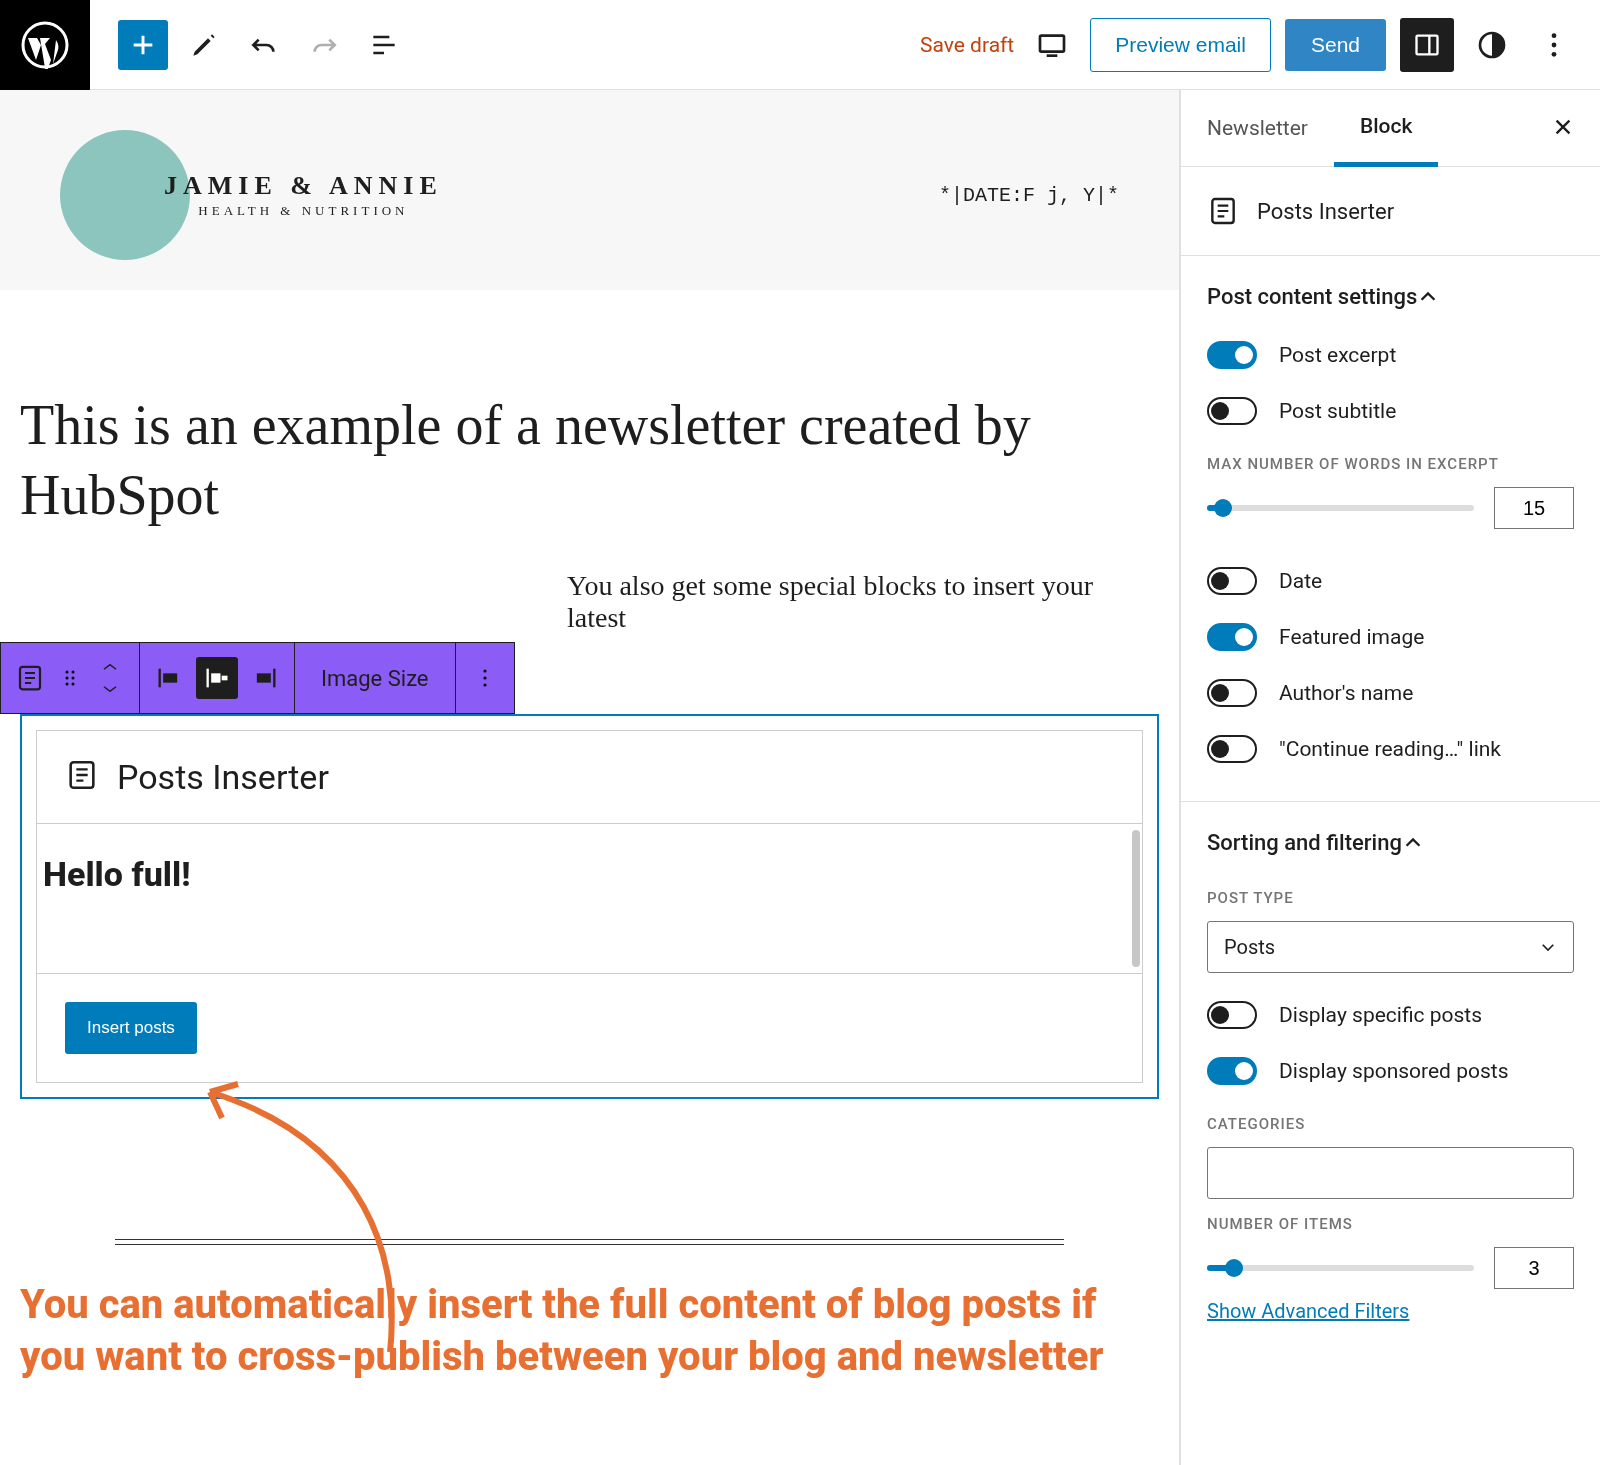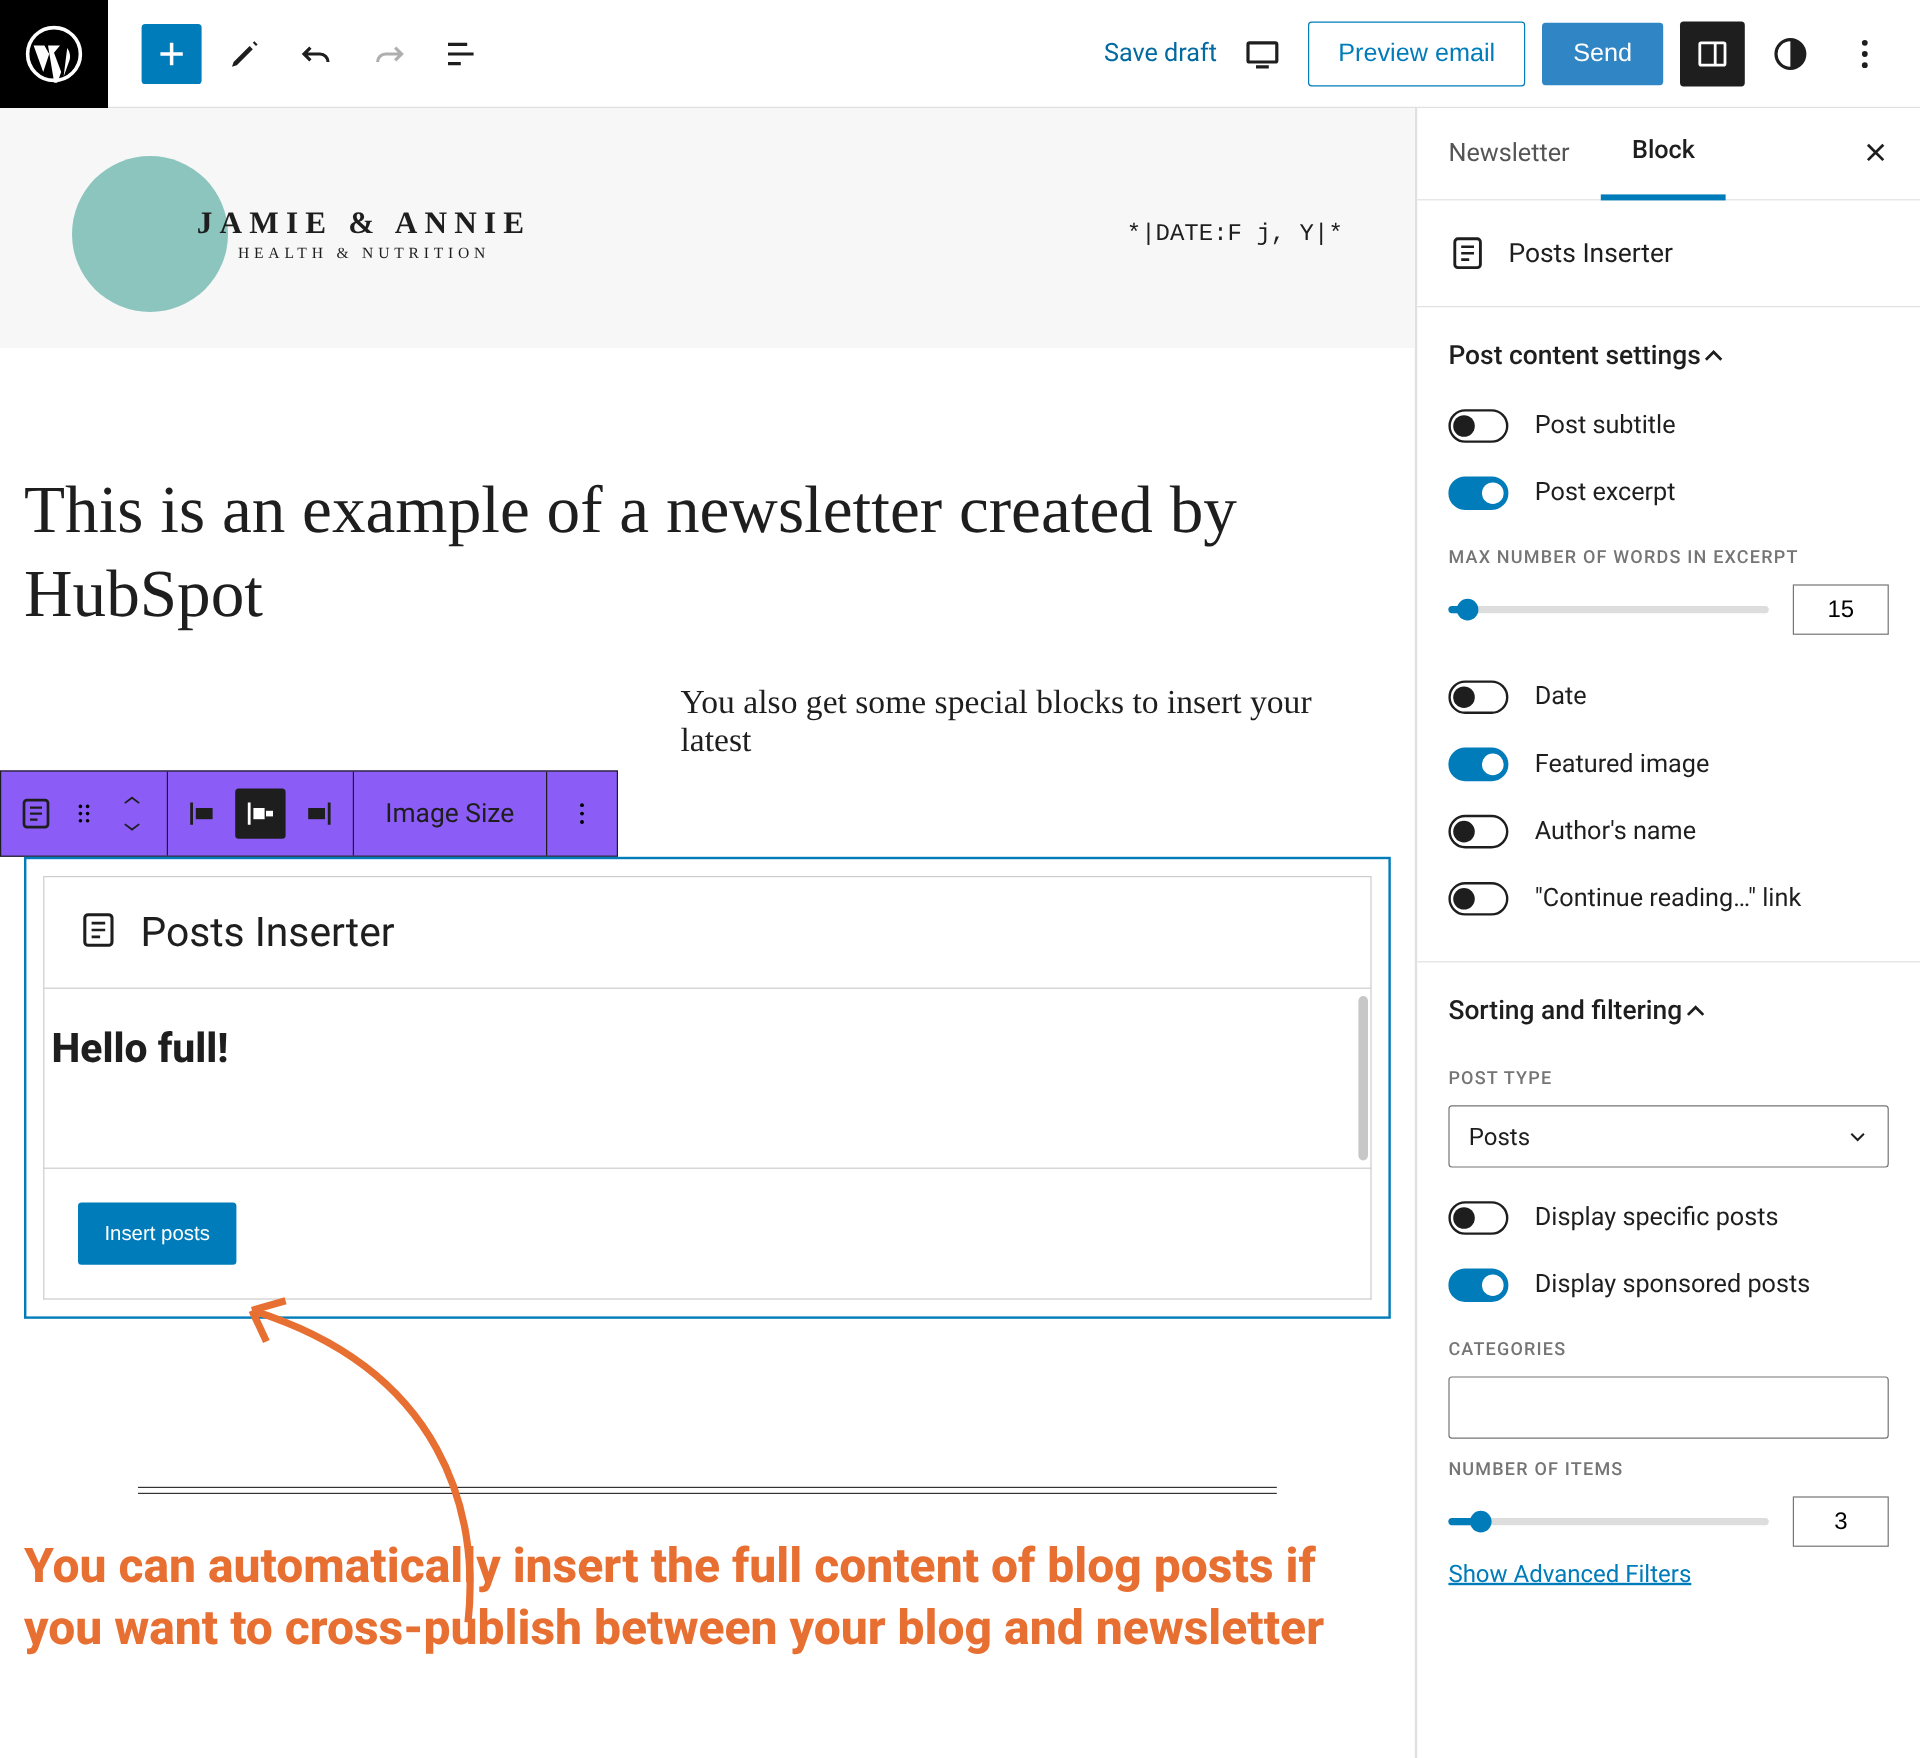--- a/index.html
+++ b/index.html
@@ -15,7 +15,7 @@
   .ic-btn { width: 48px; height: 48px; display: flex; align-items: center; justify-content: center; cursor: pointer; border-radius: 3px; }
   .ic-btn svg { width: 32px; height: 32px; }
   .top-right { margin-left: auto; display: flex; align-items: center; gap: 14px; padding-right: 22px; }
-  .link-text { color: #0369a1; font-size: 21px; cursor: pointer; }
+  .link-text { color: #c2410c; font-size: 21px; cursor: pointer; }
   .btn-outline { border: 1.5px solid #007cba; color: #007cba; background: #fff; padding: 14px 24px; font-size: 21px; border-radius: 3px; cursor: pointer; }
   .btn-send { background: #3085c4; color: #fff; border: none; padding: 14px 26px; font-size: 21px; border-radius: 3px; cursor: pointer; }
   .sq-dark { width: 54px; height: 54px; background: #1e1e1e; border-radius: 3px; display: flex; align-items: center; justify-content: center; cursor: pointer; }

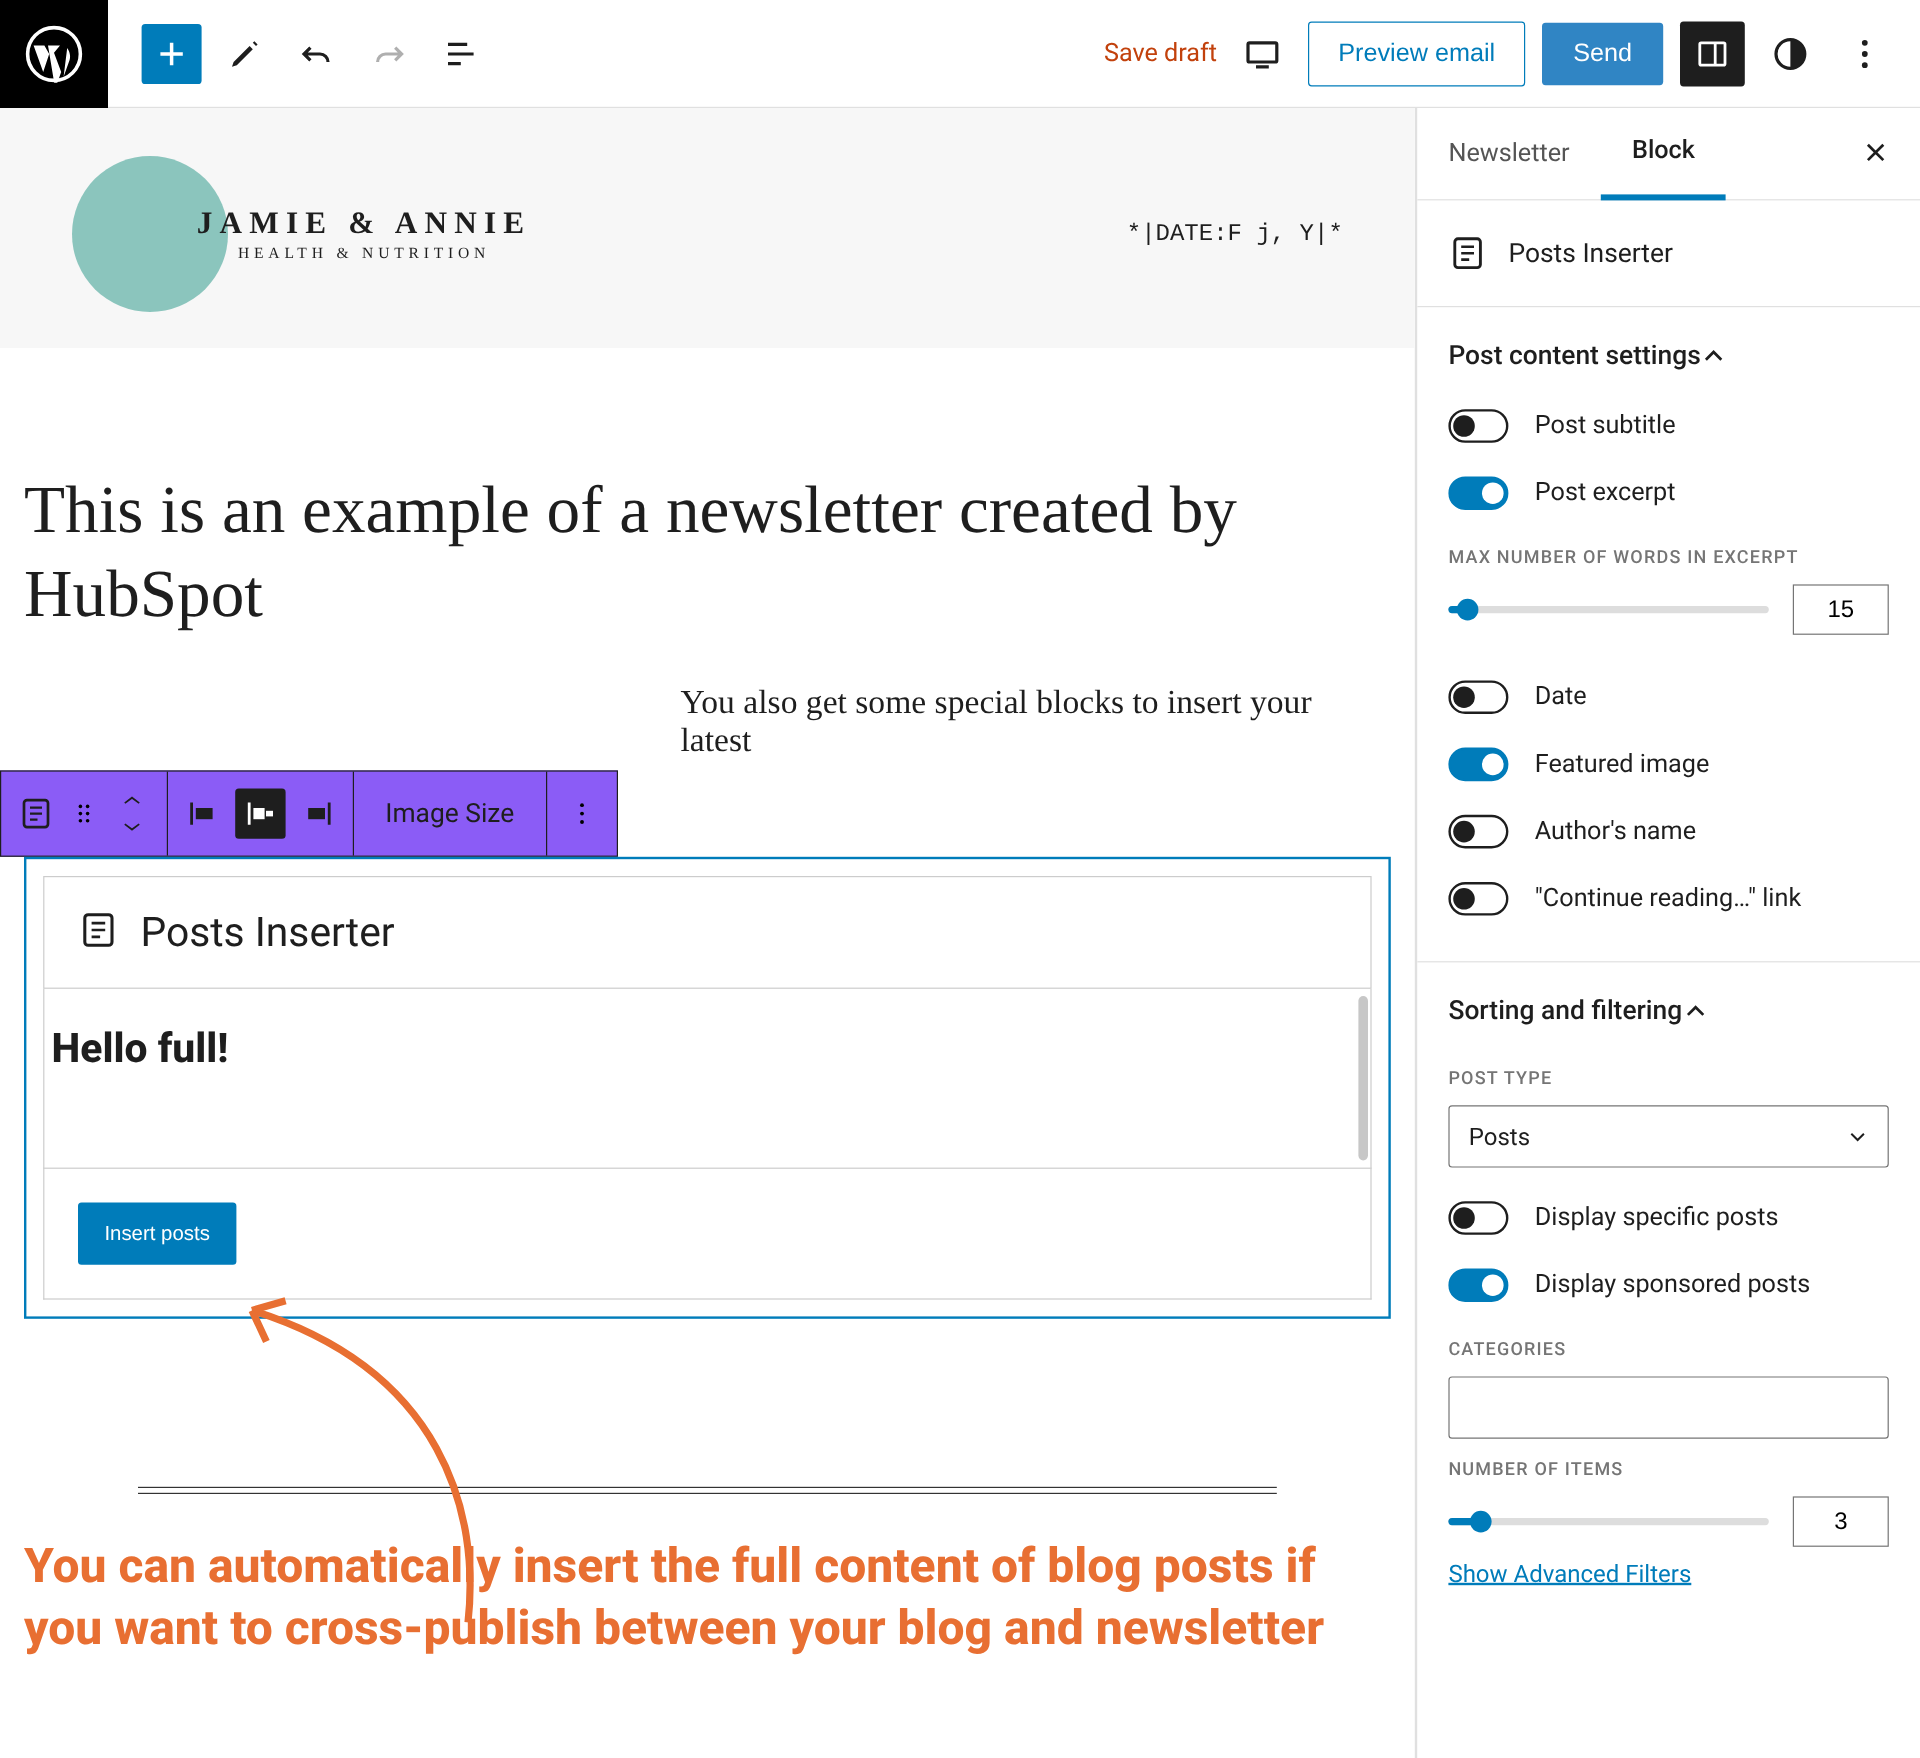--- a/index.html
+++ b/index.html
@@ -299,16 +299,16 @@
         </div>
 
         <div class="row">
+          <div class="toggle on">
+              <div class="knob"></div>
+            </div>
+          <span class="row-label">Post excerpt</span>
+        </div>
+        <div class="row">
           <div class="toggle">
               <div class="knob"></div>
             </div>
           <span class="row-label">Post subtitle</span>
-        </div>
-        <div class="row">
-          <div class="toggle on">
-              <div class="knob"></div>
-            </div>
-          <span class="row-label">Post excerpt</span>
         </div>
 
         <div class="field-label">MAX NUMBER OF WORDS IN EXCERPT</div>

